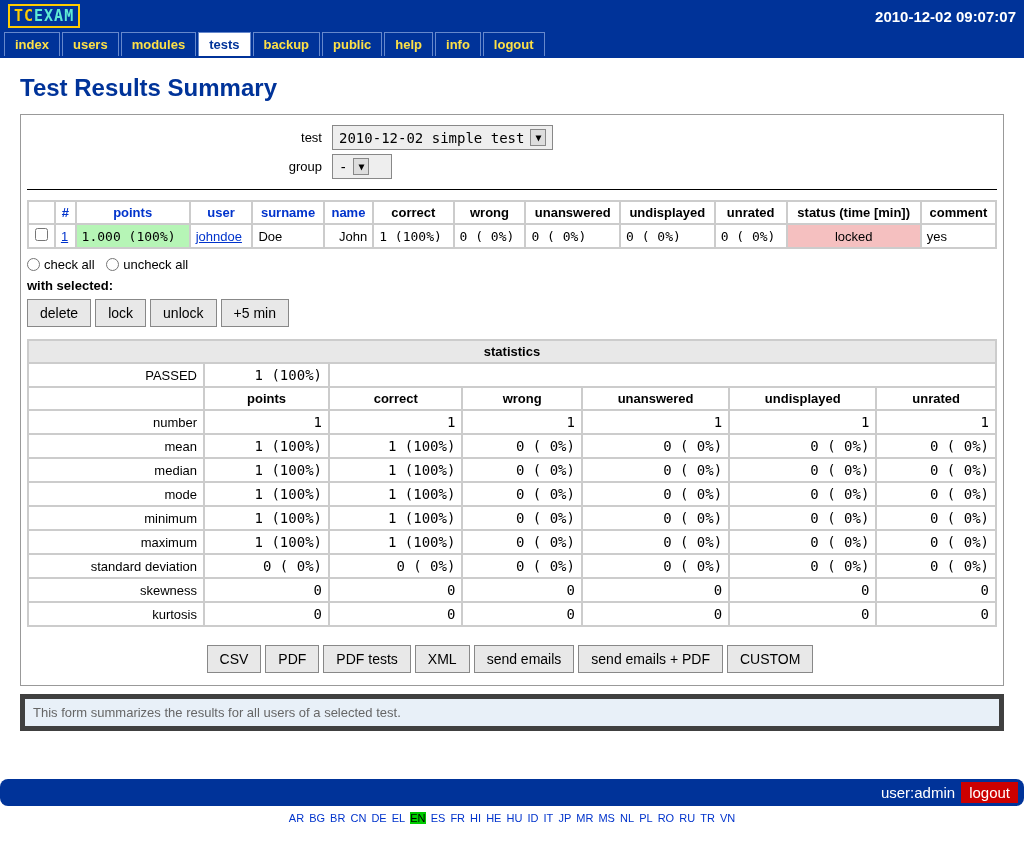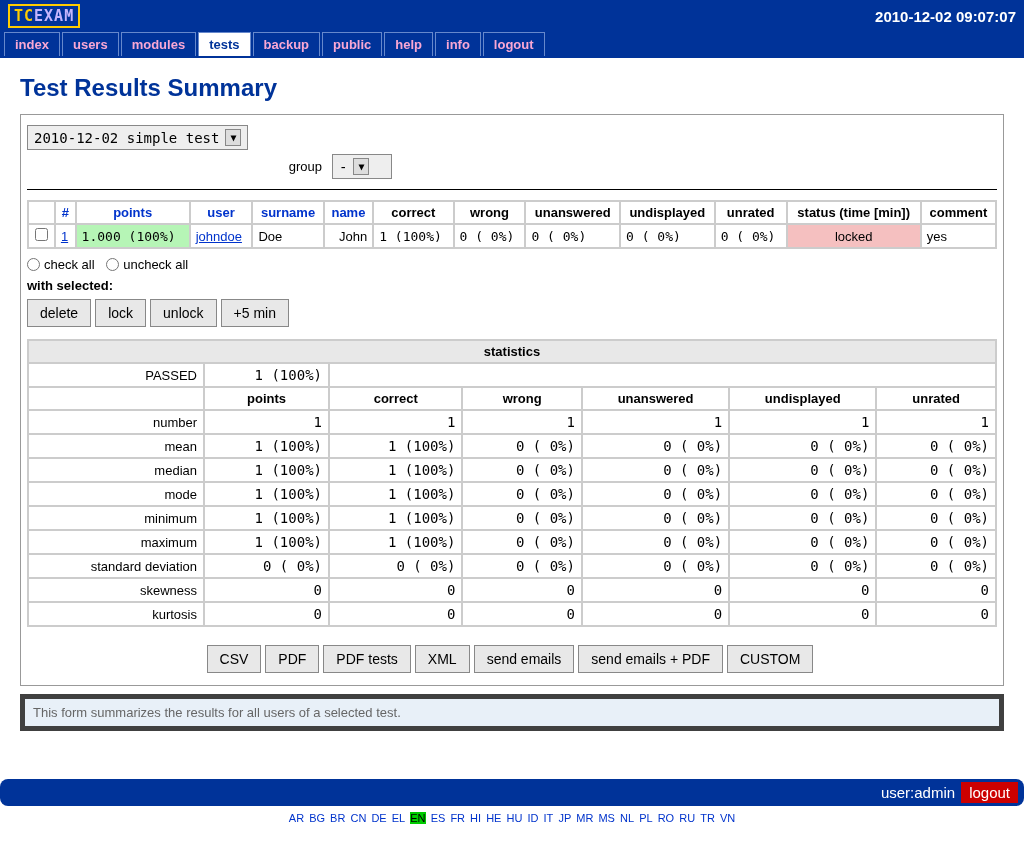--- a/index.html
+++ b/index.html
@@ -7,7 +7,7 @@
 .header { background: #003399; color: #fff; display: flex; justify-content: space-between; align-items: center; padding: 2px 8px; height: 32px; }
 .logo { background: #003399; border: 2px solid #ffcc00; padding: 1px 4px; font-weight: bold; font-size: 15px; font-family: monospace; letter-spacing: 1px; }
 .logo-tc { color: #ffcc00; }
-.logo-exam { color: #c4b5fd; }
+.logo-exam { color: #5eead4; }
 .timestamp { font-weight: bold; font-size: 15px; }
 .navbar { background: #003399; display: flex; padding: 0 4px; border-bottom: 2px solid #003399; }
 .navtab { background: #003399; color: #f9a8d4; padding: 4px 10px; border: 1px solid #6688cc; border-bottom: none; margin-right: 2px; font-size: 13px; font-weight: bold; cursor: pointer; }

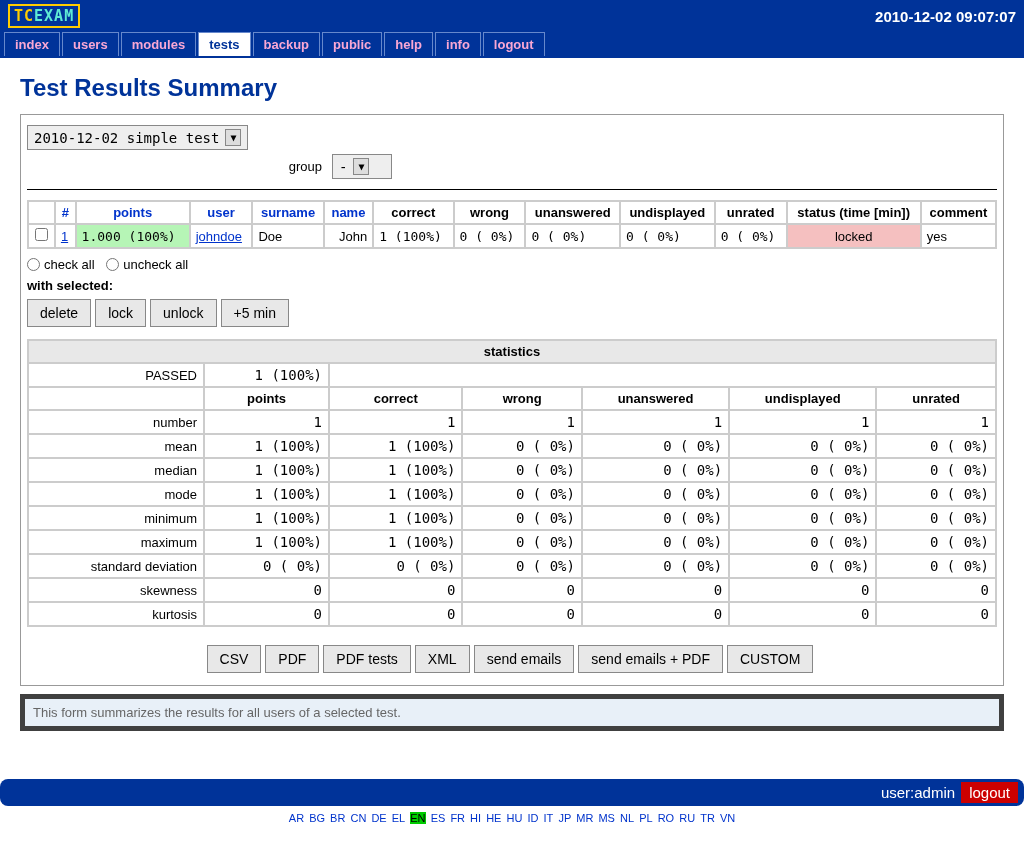--- a/index.html
+++ b/index.html
@@ -10,7 +10,7 @@
 .logo-exam { color: #5eead4; }
 .timestamp { font-weight: bold; font-size: 15px; }
 .navbar { background: #003399; display: flex; padding: 0 4px; border-bottom: 2px solid #003399; }
-.navtab { background: #003399; color: #f9a8d4; padding: 4px 10px; border: 1px solid #6688cc; border-bottom: none; margin-right: 2px; font-size: 13px; font-weight: bold; cursor: pointer; }
+.navtab { background: #003399; color: #fde047; padding: 4px 10px; border: 1px solid #6688cc; border-bottom: none; margin-right: 2px; font-size: 13px; font-weight: bold; cursor: pointer; }
 .navtab.active { background: #fff; color: #003399; }
 .content { padding: 8px 20px; }
 h1 { color: #003399; font-size: 24px; font-weight: bold; margin: 8px 0 12px 0; }

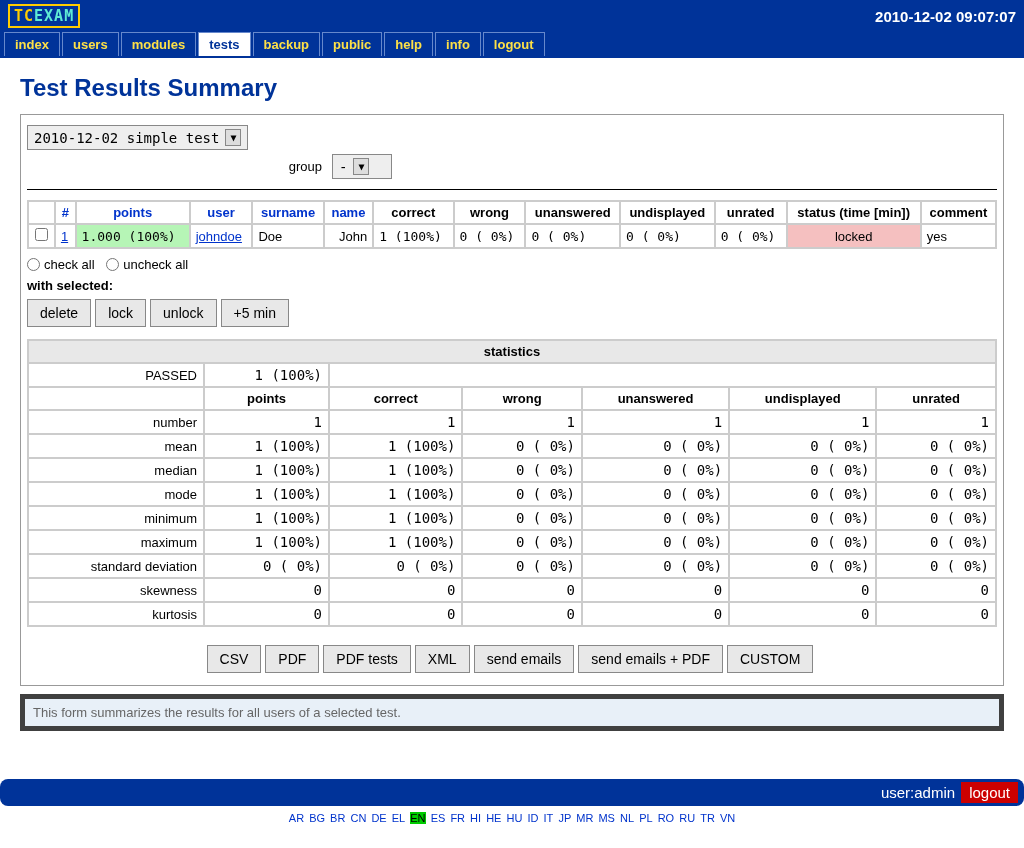--- a/index.html
+++ b/index.html
@@ -75,6 +75,7 @@
 
   <div class="formbox">
     <div class="form-row">
+      <div class="form-label">test</div>
       <div class="select-box">
         <span>2010-12-02 simple test</span>
         <span class="select-arrow">▼</span>

